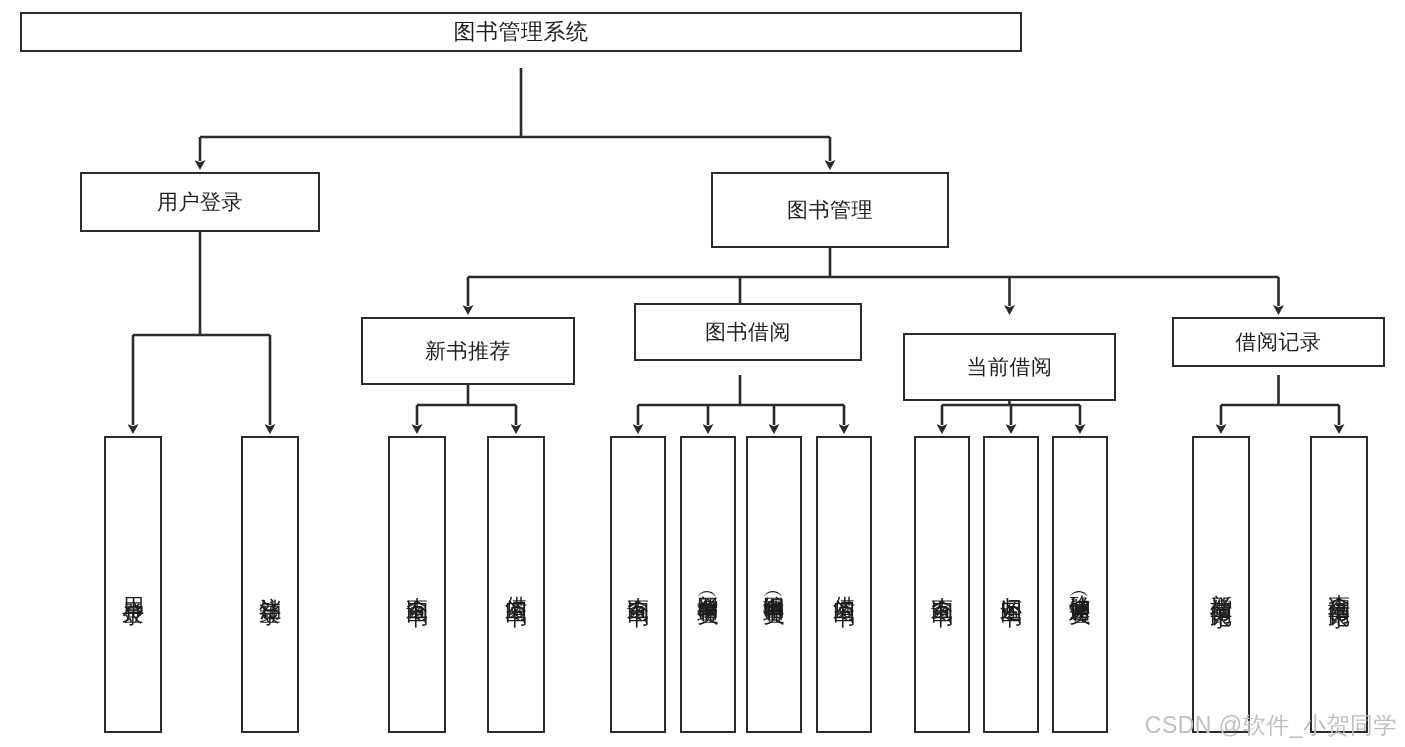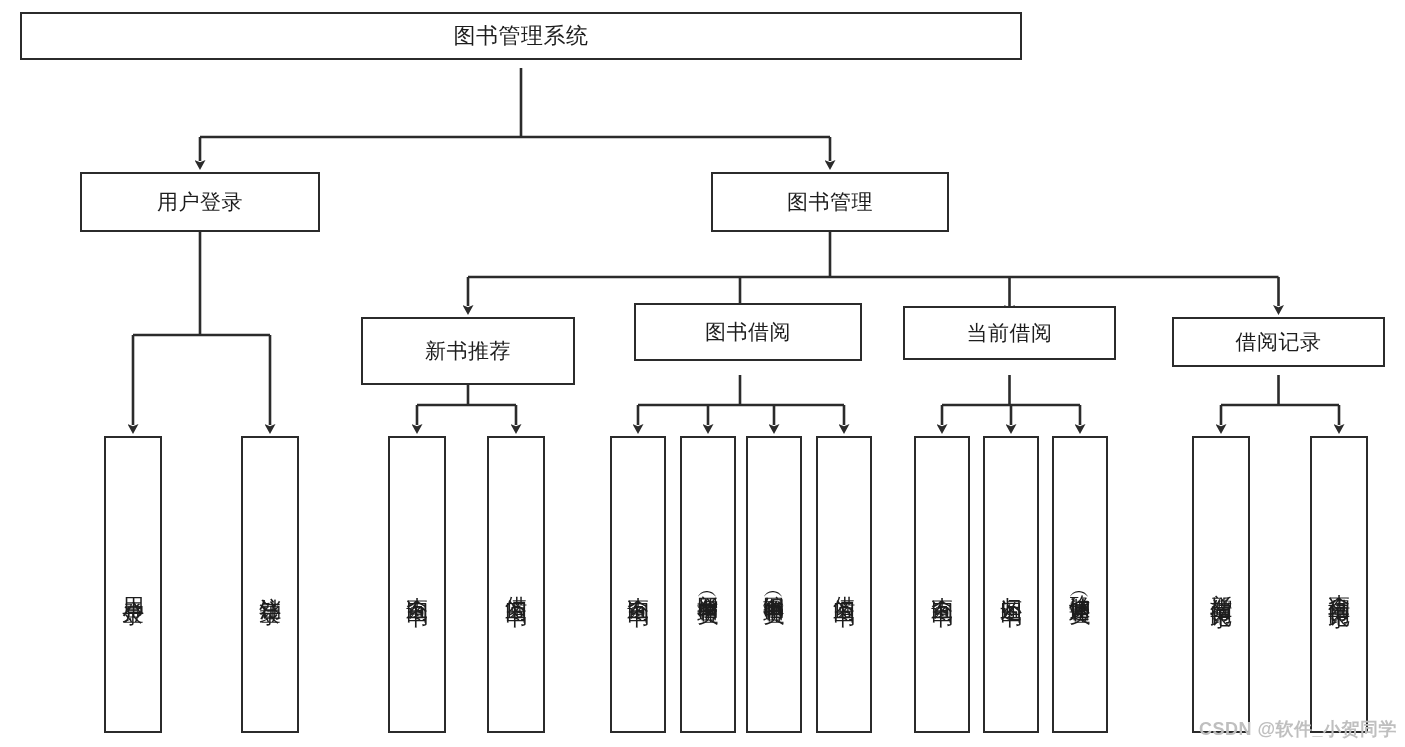--- a/index.html
+++ b/index.html
@@ -127,7 +127,7 @@
       </g>
   </svg>
 
-  <div class="node root horiz" id="node-root" style="left: 20px; top: 12px; width: 1002px; height: 48px;">
+  <div class="node root horiz" id="node-root" style="left: 20px; top: 12px; width: 1002px; height: 40px;">
     <span class="node-label">图书管理系统</span>
   </div>
 

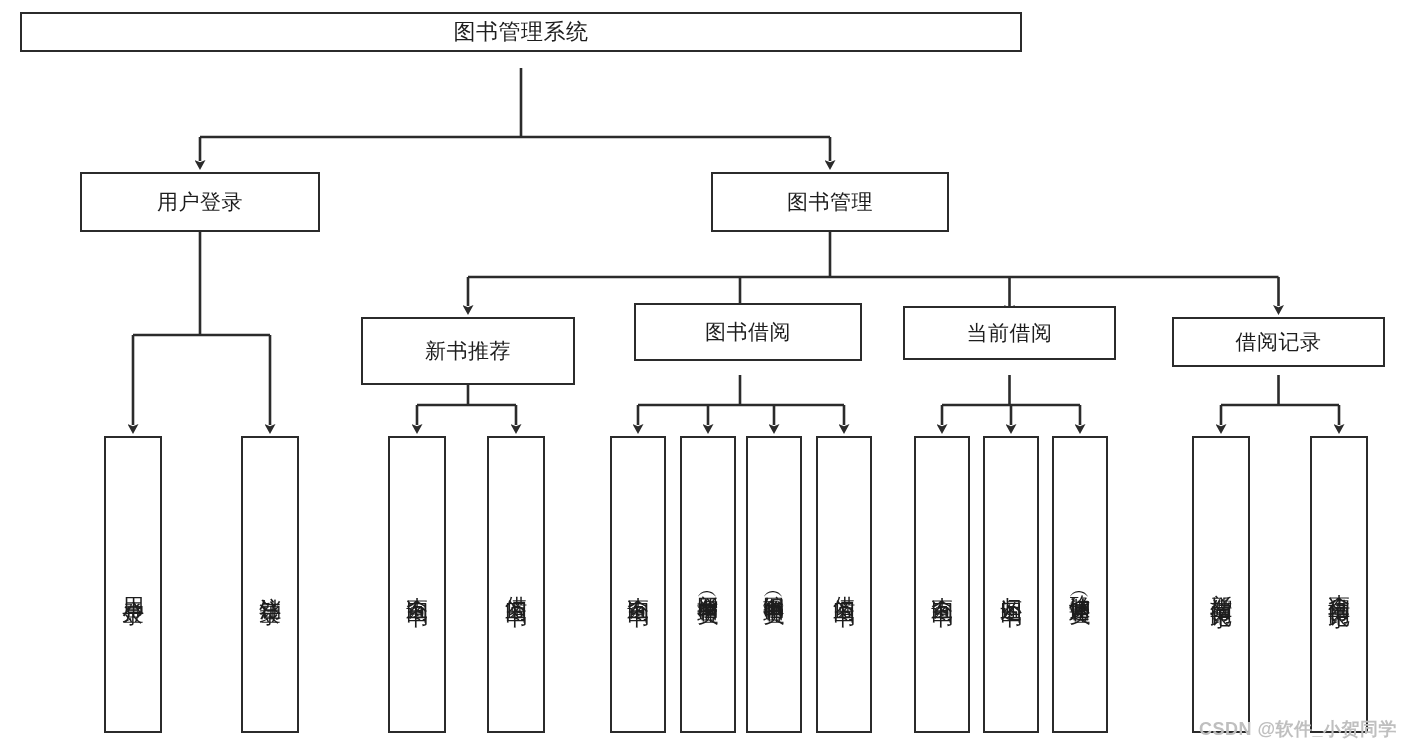--- a/index.html
+++ b/index.html
@@ -135,7 +135,7 @@
       <div class="node horiz" id="node-user-login" style="left: 80px; top: 172px; width: 240px; height: 60px;">
         <span class="node-label">用户登录</span>
       </div>
-      <div class="node horiz" id="node-book-manage" style="left: 711px; top: 172px; width: 238px; height: 60px;">
+      <div class="node horiz" id="node-book-manage" style="left: 711px; top: 172px; width: 238px; height: 76px;">
         <span class="node-label">图书管理</span>
       </div>
       <div class="node horiz" id="node-new-book-recommend" style="left: 361px; top: 317px; width: 214px; height: 68px;">

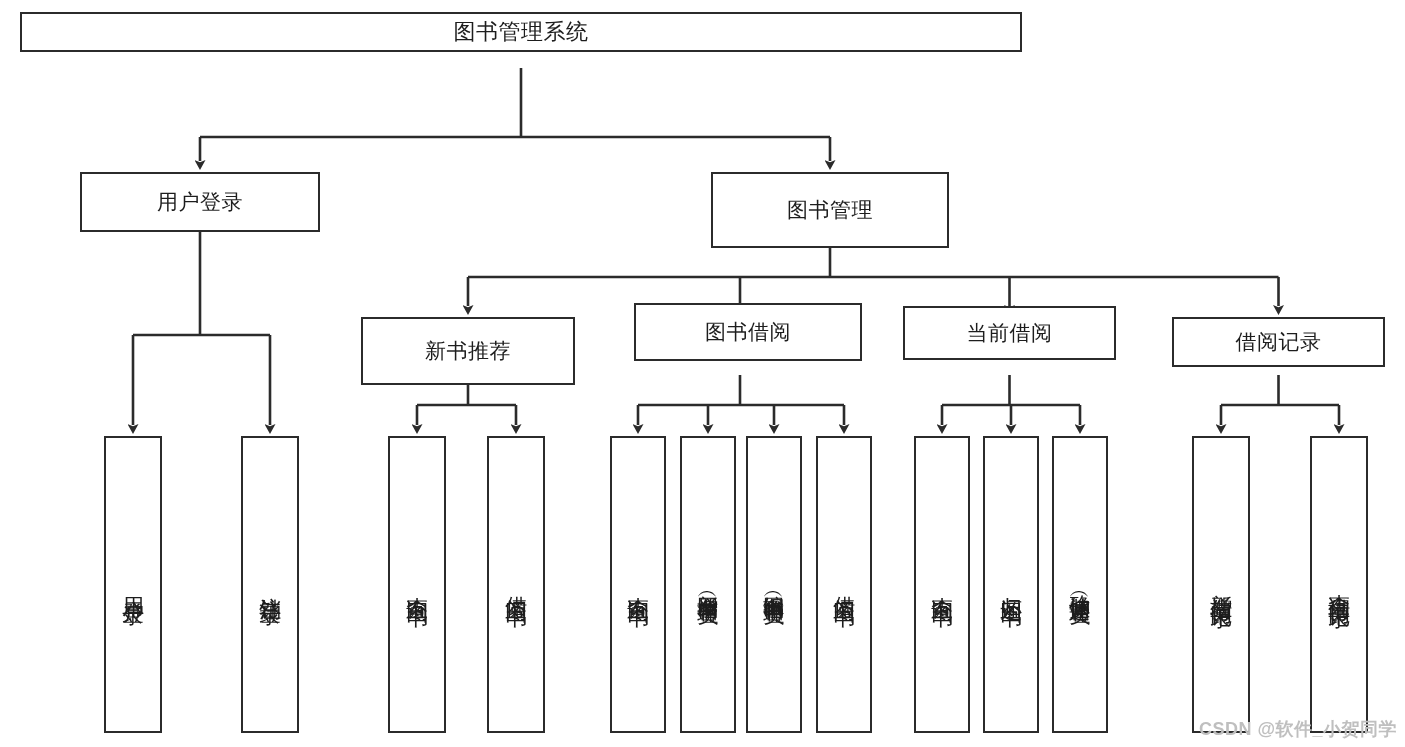--- a/index.html
+++ b/index.html
@@ -144,7 +144,7 @@
       <div class="node horiz" id="node-book-borrow" style="left: 634px; top: 303px; width: 228px; height: 58px;">
         <span class="node-label">图书借阅</span>
       </div>
-      <div class="node horiz" id="node-current-borrow" style="left: 903px; top: 306px; width: 213px; height: 54px;">
+      <div class="node horiz" id="node-current-borrow" style="left: 903px; top: 333px; width: 213px; height: 68px;">
         <span class="node-label">当前借阅</span>
       </div>
       <div class="node horiz" id="node-borrow-record" style="left: 1172px; top: 317px; width: 213px; height: 50px;">

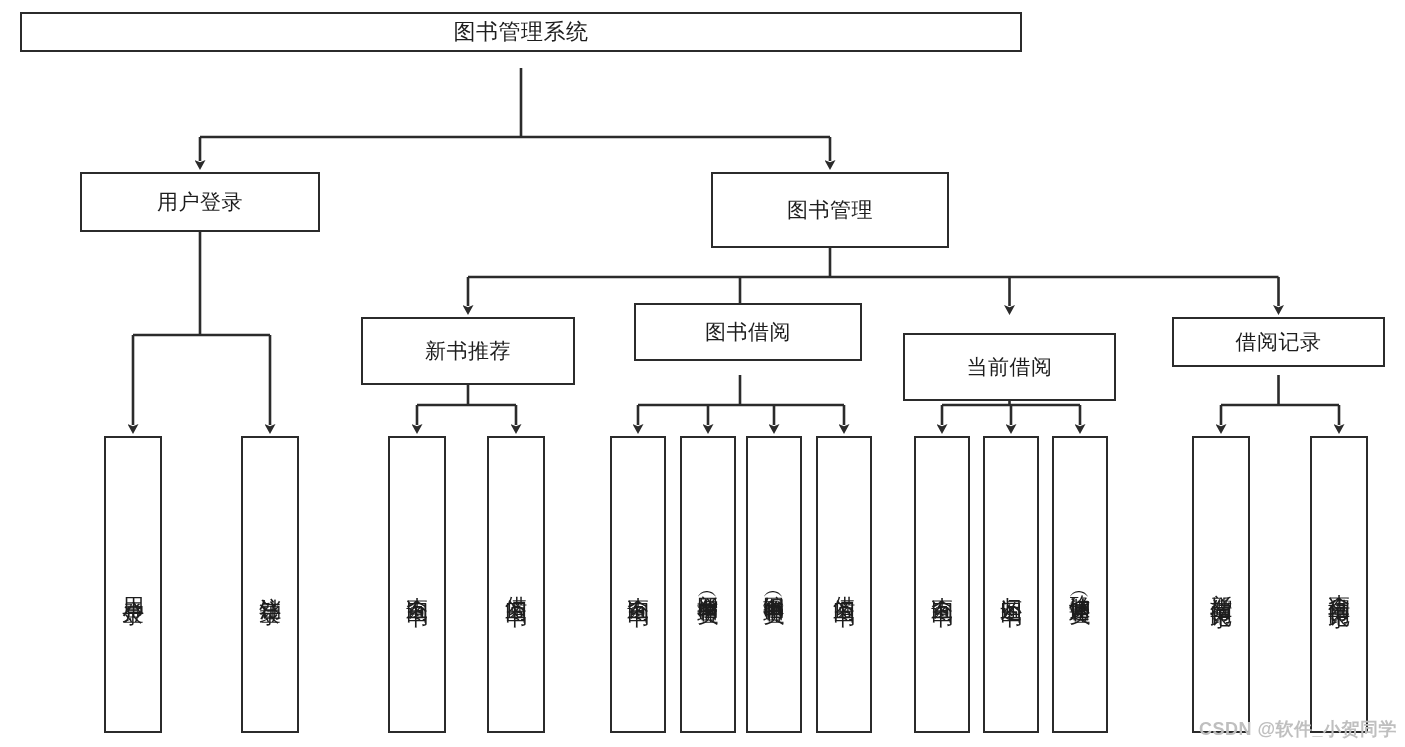--- a/index.html
+++ b/index.html
@@ -71,12 +71,11 @@
     position: absolute;
     right: 8px;
     bottom: 6px;
-    font-size: 18px;
+    font-size: 23px;
     color: #bfbfbf;
     letter-spacing: 0.5px;
     z-index: 3;
     white-space: nowrap;
-    font-weight: bold;
   }
 </style>
 </head>

